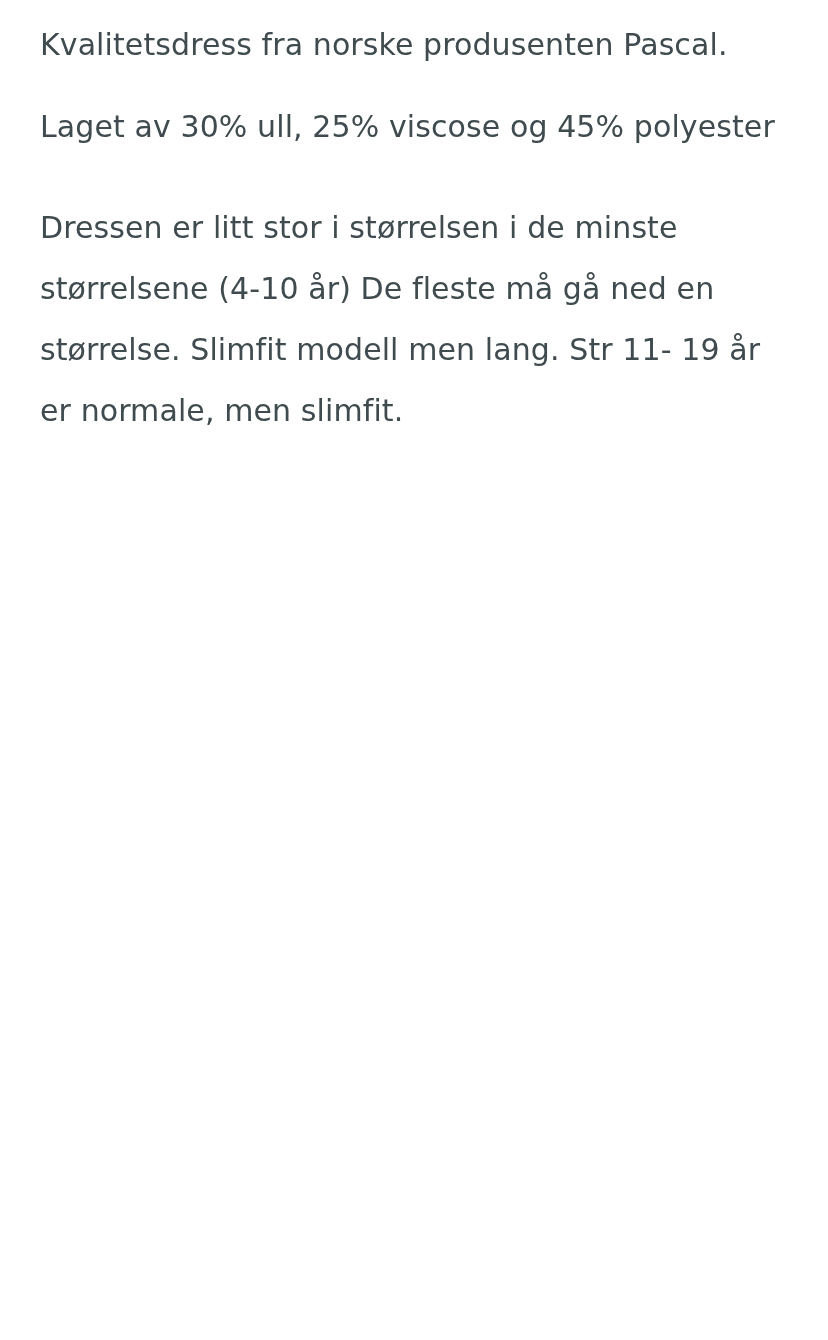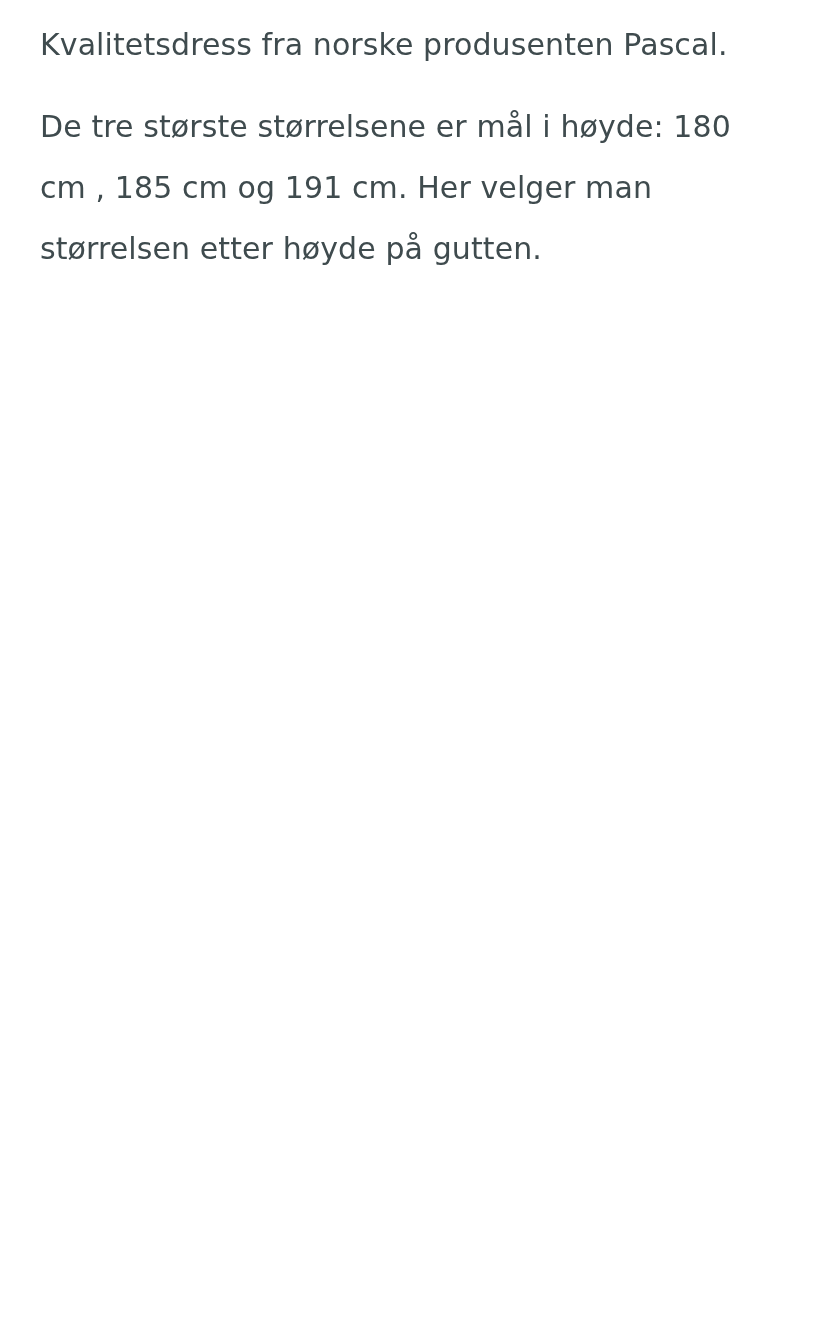--- a/index.html
+++ b/index.html
@@ -43,6 +43,7 @@
 <div class="page">
   <div class="desc">
     <p class="tight">Kvalitetsdress fra norske produsenten Pascal.</p>
+    <p>Laget av 30% ull, 25% viscose og 45% polyester</p>
     <p>De tre største størrelsene er mål i høyde: 180 cm , 185 cm og 191 cm. Her velger man størrelsen etter høyde på gutten.</p>
   </div>
 </div>

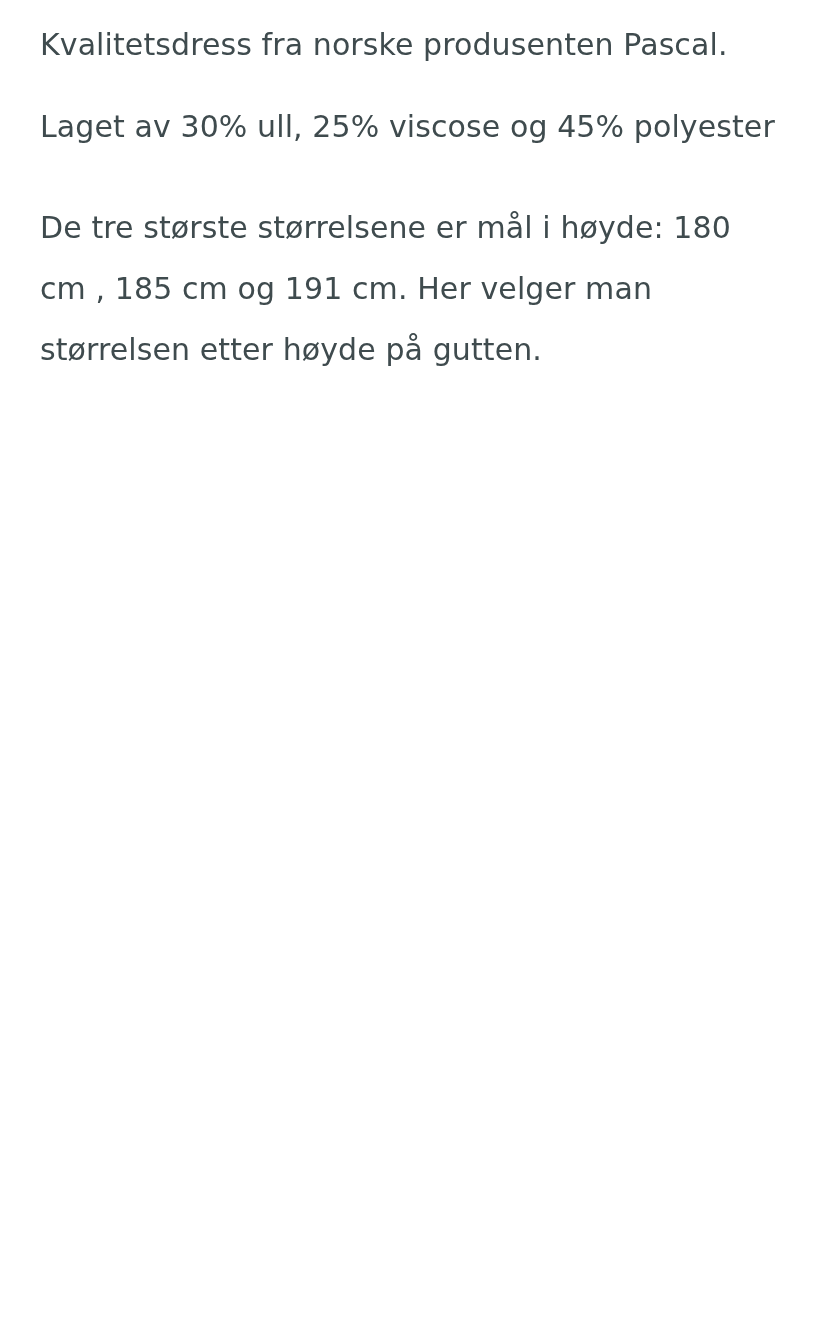--- a/index.html
+++ b/index.html
@@ -44,6 +44,7 @@
   <div class="desc">
     <p class="tight">Kvalitetsdress fra norske produsenten Pascal.</p>
     <p>Laget av 30% ull, 25% viscose og 45% polyester</p>
+    <p class="tight">Dressen er litt stor i størrelsen i de minste størrelsene (4-10 år) De fleste må gå ned en størrelse. Slimfit modell men lang. Str 11- 19 år er normale, men slimfit.</p>
     <p>De tre største størrelsene er mål i høyde: 180 cm , 185 cm og 191 cm. Her velger man størrelsen etter høyde på gutten.</p>
   </div>
 </div>

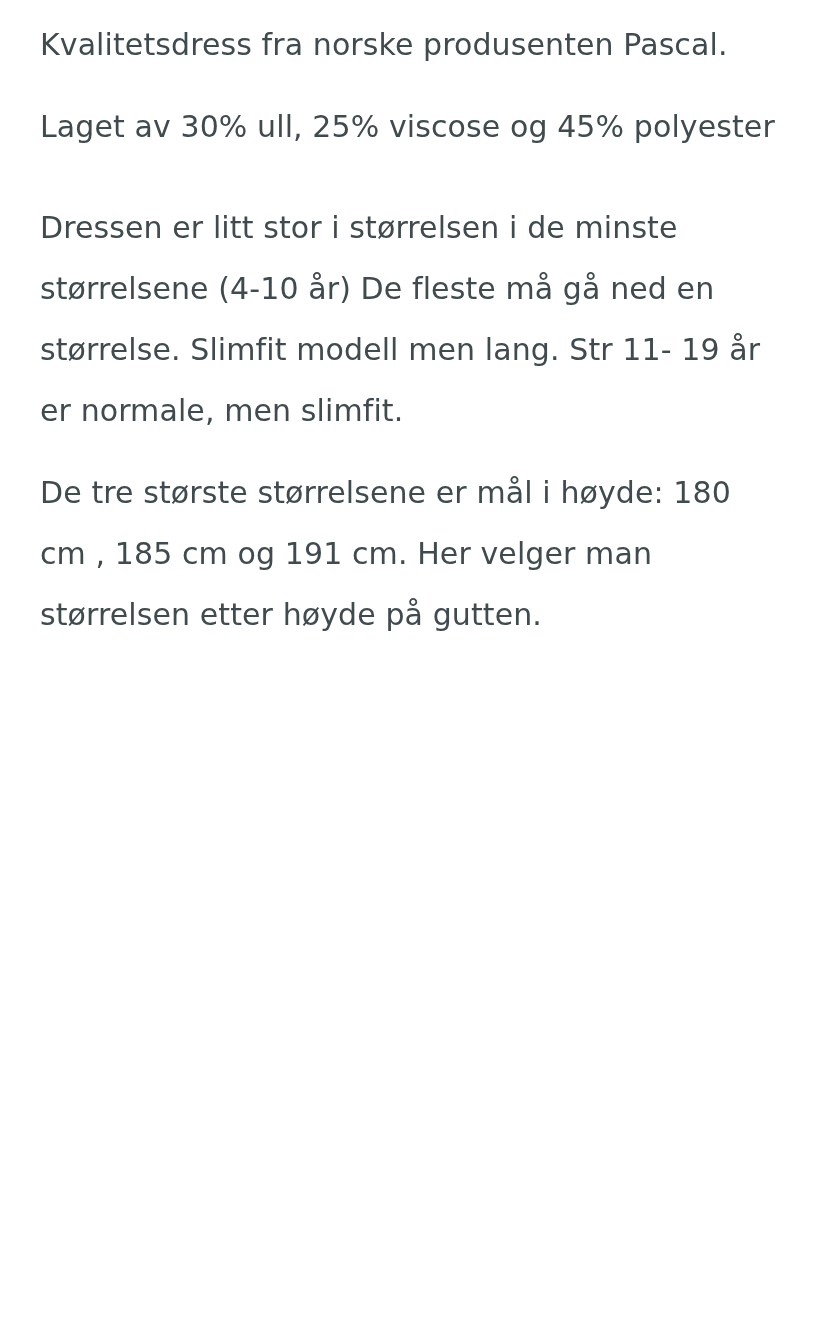--- a/index.html
+++ b/index.html
@@ -45,7 +45,6 @@
     <p class="tight">Kvalitetsdress fra norske produsenten Pascal.</p>
     <p>Laget av 30% ull, 25% viscose og 45% polyester</p>
     <p class="tight">Dressen er litt stor i størrelsen i de minste størrelsene (4-10 år) De fleste må gå ned en størrelse. Slimfit modell men lang. Str 11- 19 år er normale, men slimfit.</p>
-    <p>De tre største størrelsene er mål i høyde: 180 cm , 185 cm og 191 cm. Her velger man størrelsen etter høyde på gutten.</p>
   </div>
 </div>
 

